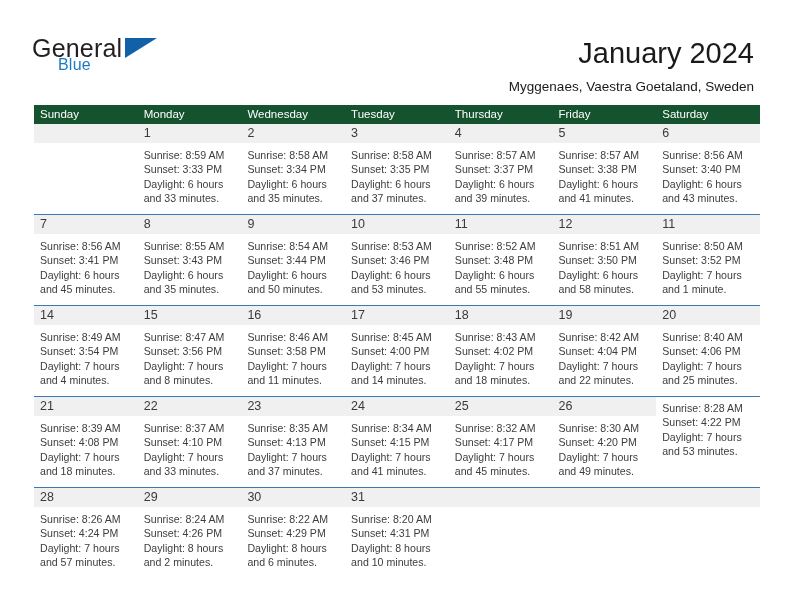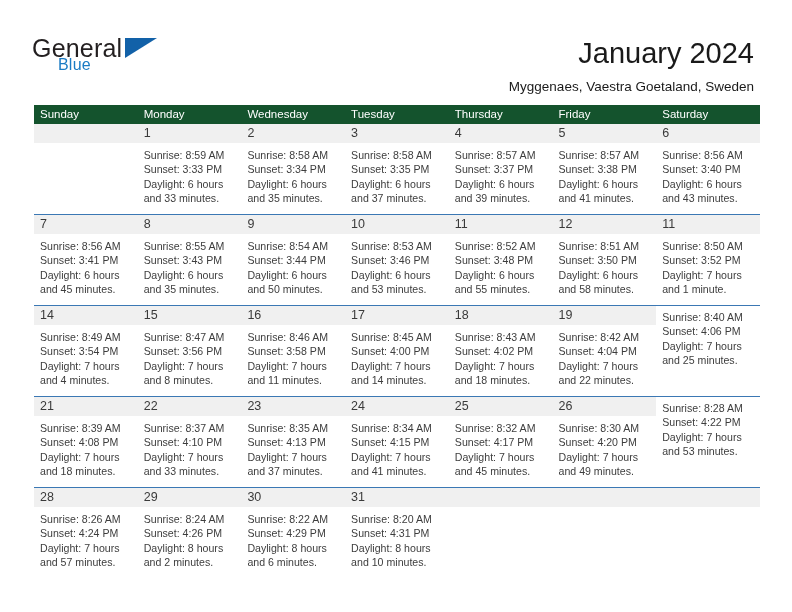--- a/index.html
+++ b/index.html
@@ -422,6 +422,9 @@
               </div>
             </div>
             <div class="day-cell">
+              <div class="daynum-band">
+                <span class="daynum">20</span>
+              </div>
               <div class="day-body">
                 <div class="day-line">Sunrise: 8:40 AM</div>
                 <div class="day-line">Sunset: 4:06 PM</div>

